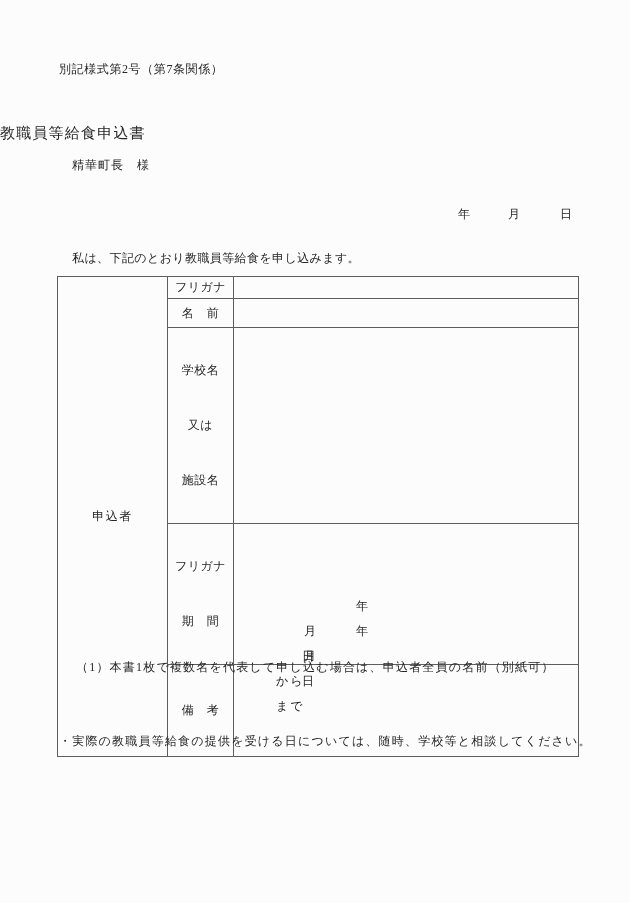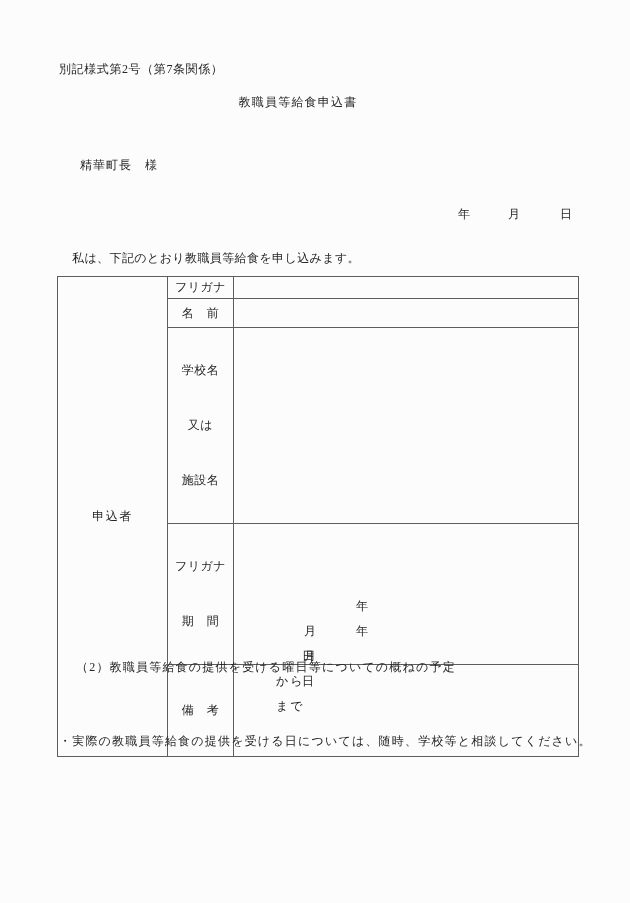--- a/index.html
+++ b/index.html
@@ -18,8 +18,8 @@
     letter-spacing:0.6px; white-space:pre;
   }
   .title {
-    position:absolute; left:0; top:94px; width:596px;
-    text-align:center; letter-spacing:1.2px; font-size:12px;
+    position:absolute; left:0; top:124px; width:596px;
+    text-align:left; letter-spacing:1.2px; font-size:15px;
   }
   .addressee {
     position:absolute; left:80px; top:157px;

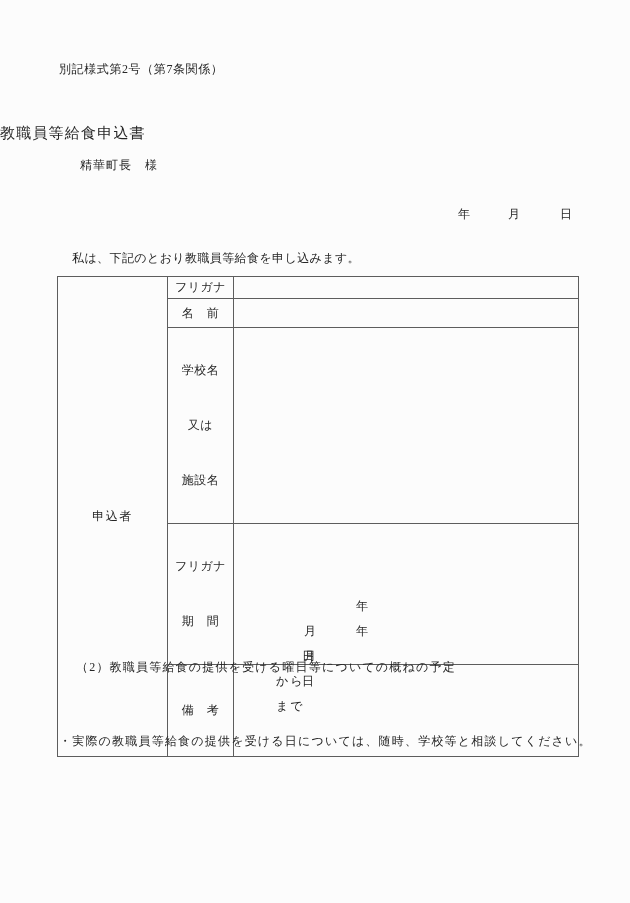--- a/index.html
+++ b/index.html
@@ -22,7 +22,7 @@
     text-align:left; letter-spacing:1.2px; font-size:15px;
   }
   .addressee {
-    position:absolute; left:80px; top:157px;
+    position:absolute; left:72px; top:157px;
     letter-spacing:1px; white-space:pre;
   }
   .date-line { position:absolute; left:0; top:206px; width:630px; height:16px; }

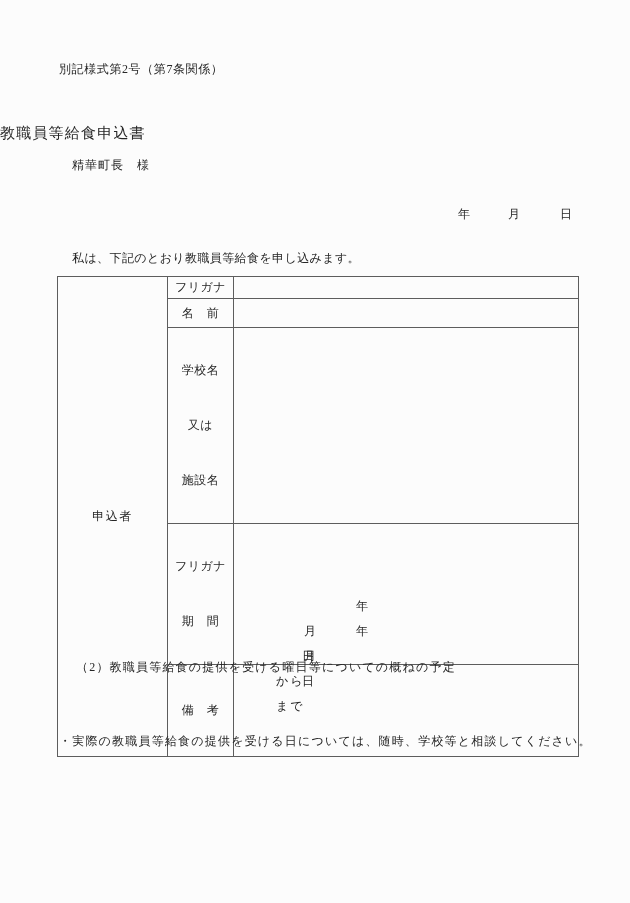--- a/index.html
+++ b/index.html
@@ -137,6 +137,7 @@
     </table>
 
   <div class="notes">
+    <div class="indent">（1）本書1枚で複数名を代表して申し込む場合は、申込者全員の名前（別紙可）</div>
     <div class="indent">（2）教職員等給食の提供を受ける曜日等についての概ねの予定</div>
     <div>・実際の教職員等給食の提供を受ける日については、随時、学校等と相談してください。</div>
   </div>

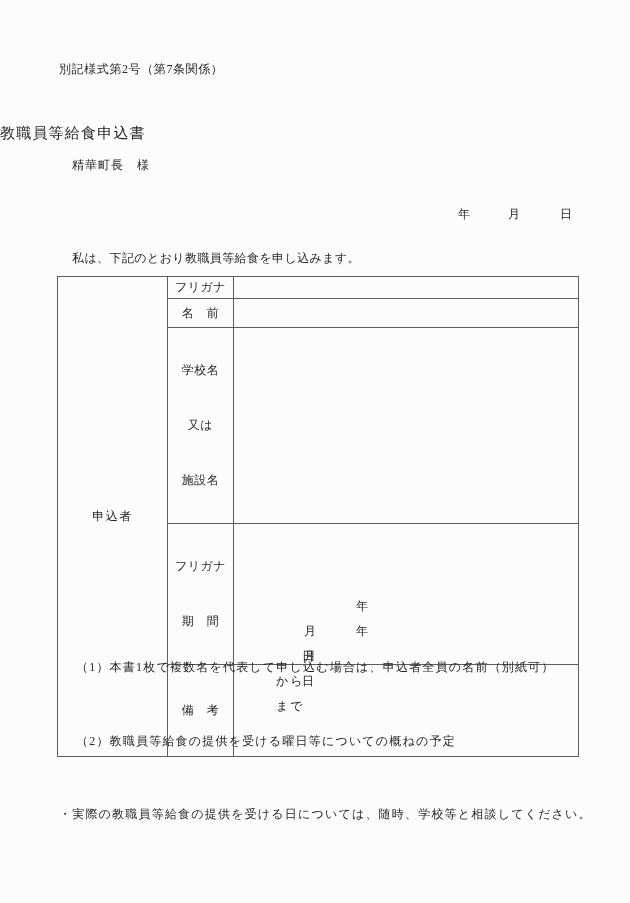--- a/index.html
+++ b/index.html
@@ -138,7 +138,6 @@
 
   <div class="notes">
     <div class="indent">（1）本書1枚で複数名を代表して申し込む場合は、申込者全員の名前（別紙可）</div>
-    <div class="indent">（2）教職員等給食の提供を受ける曜日等についての概ねの予定</div>
     <div>・実際の教職員等給食の提供を受ける日については、随時、学校等と相談してください。</div>
   </div>
 

